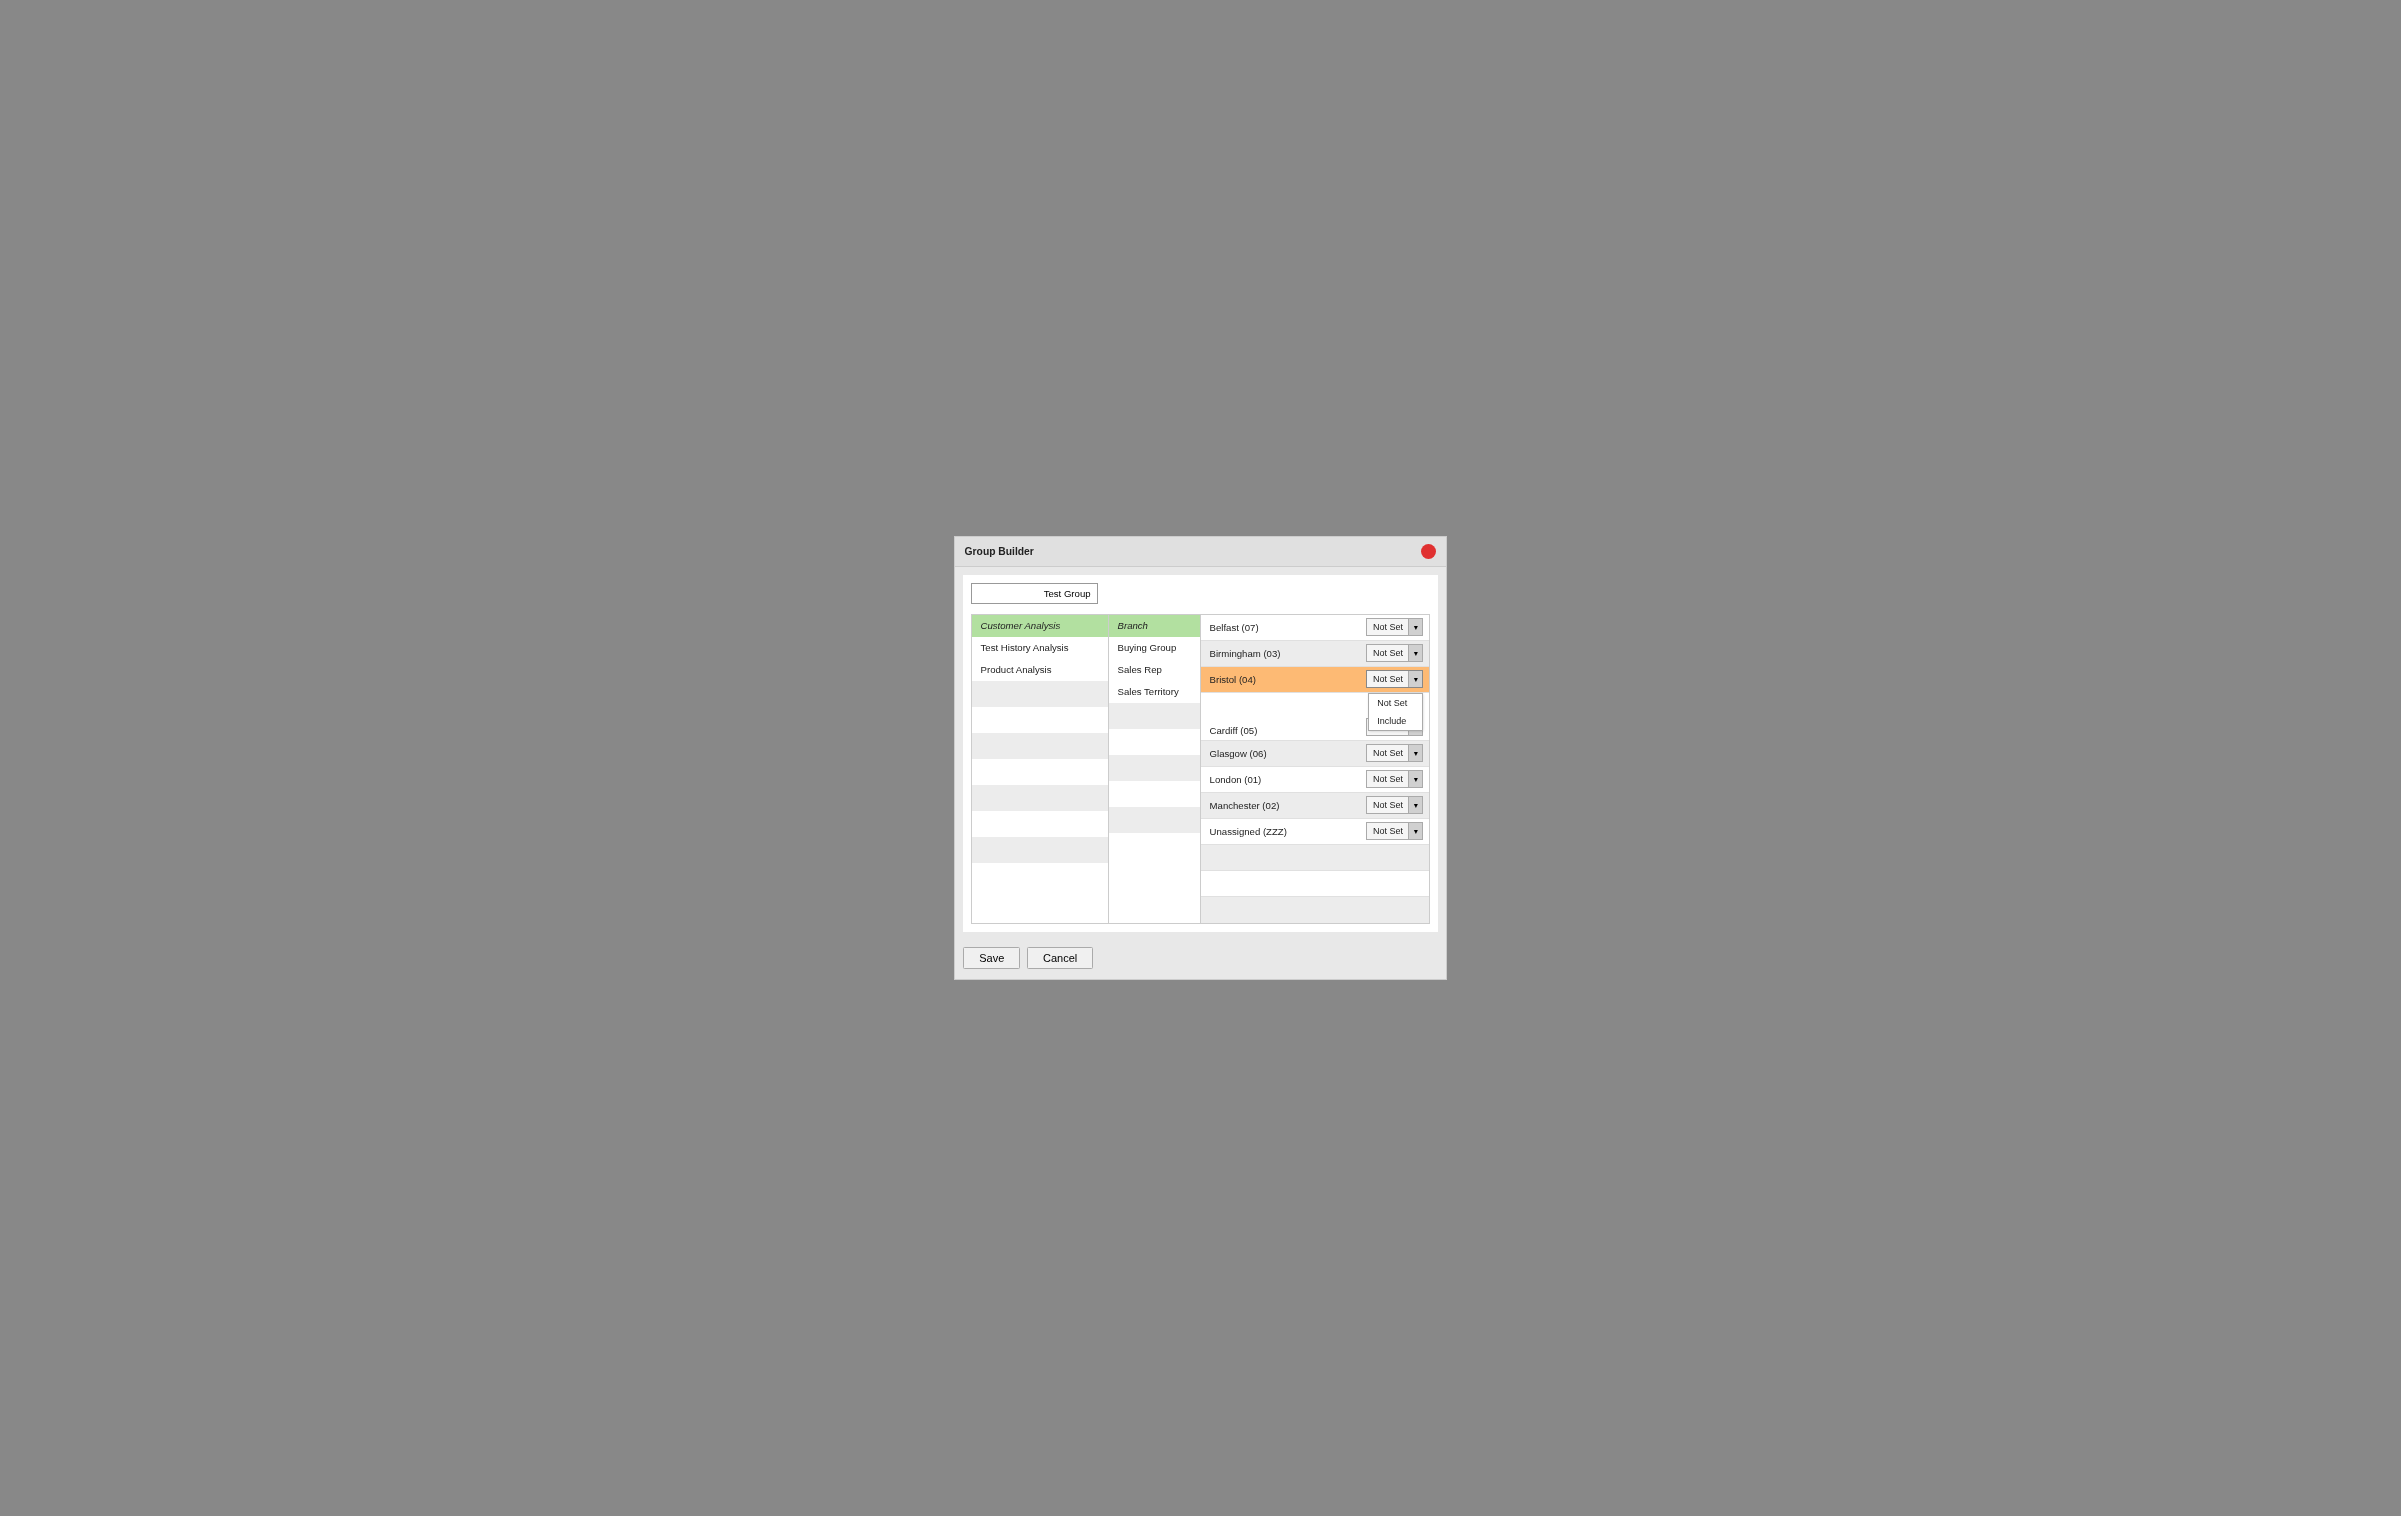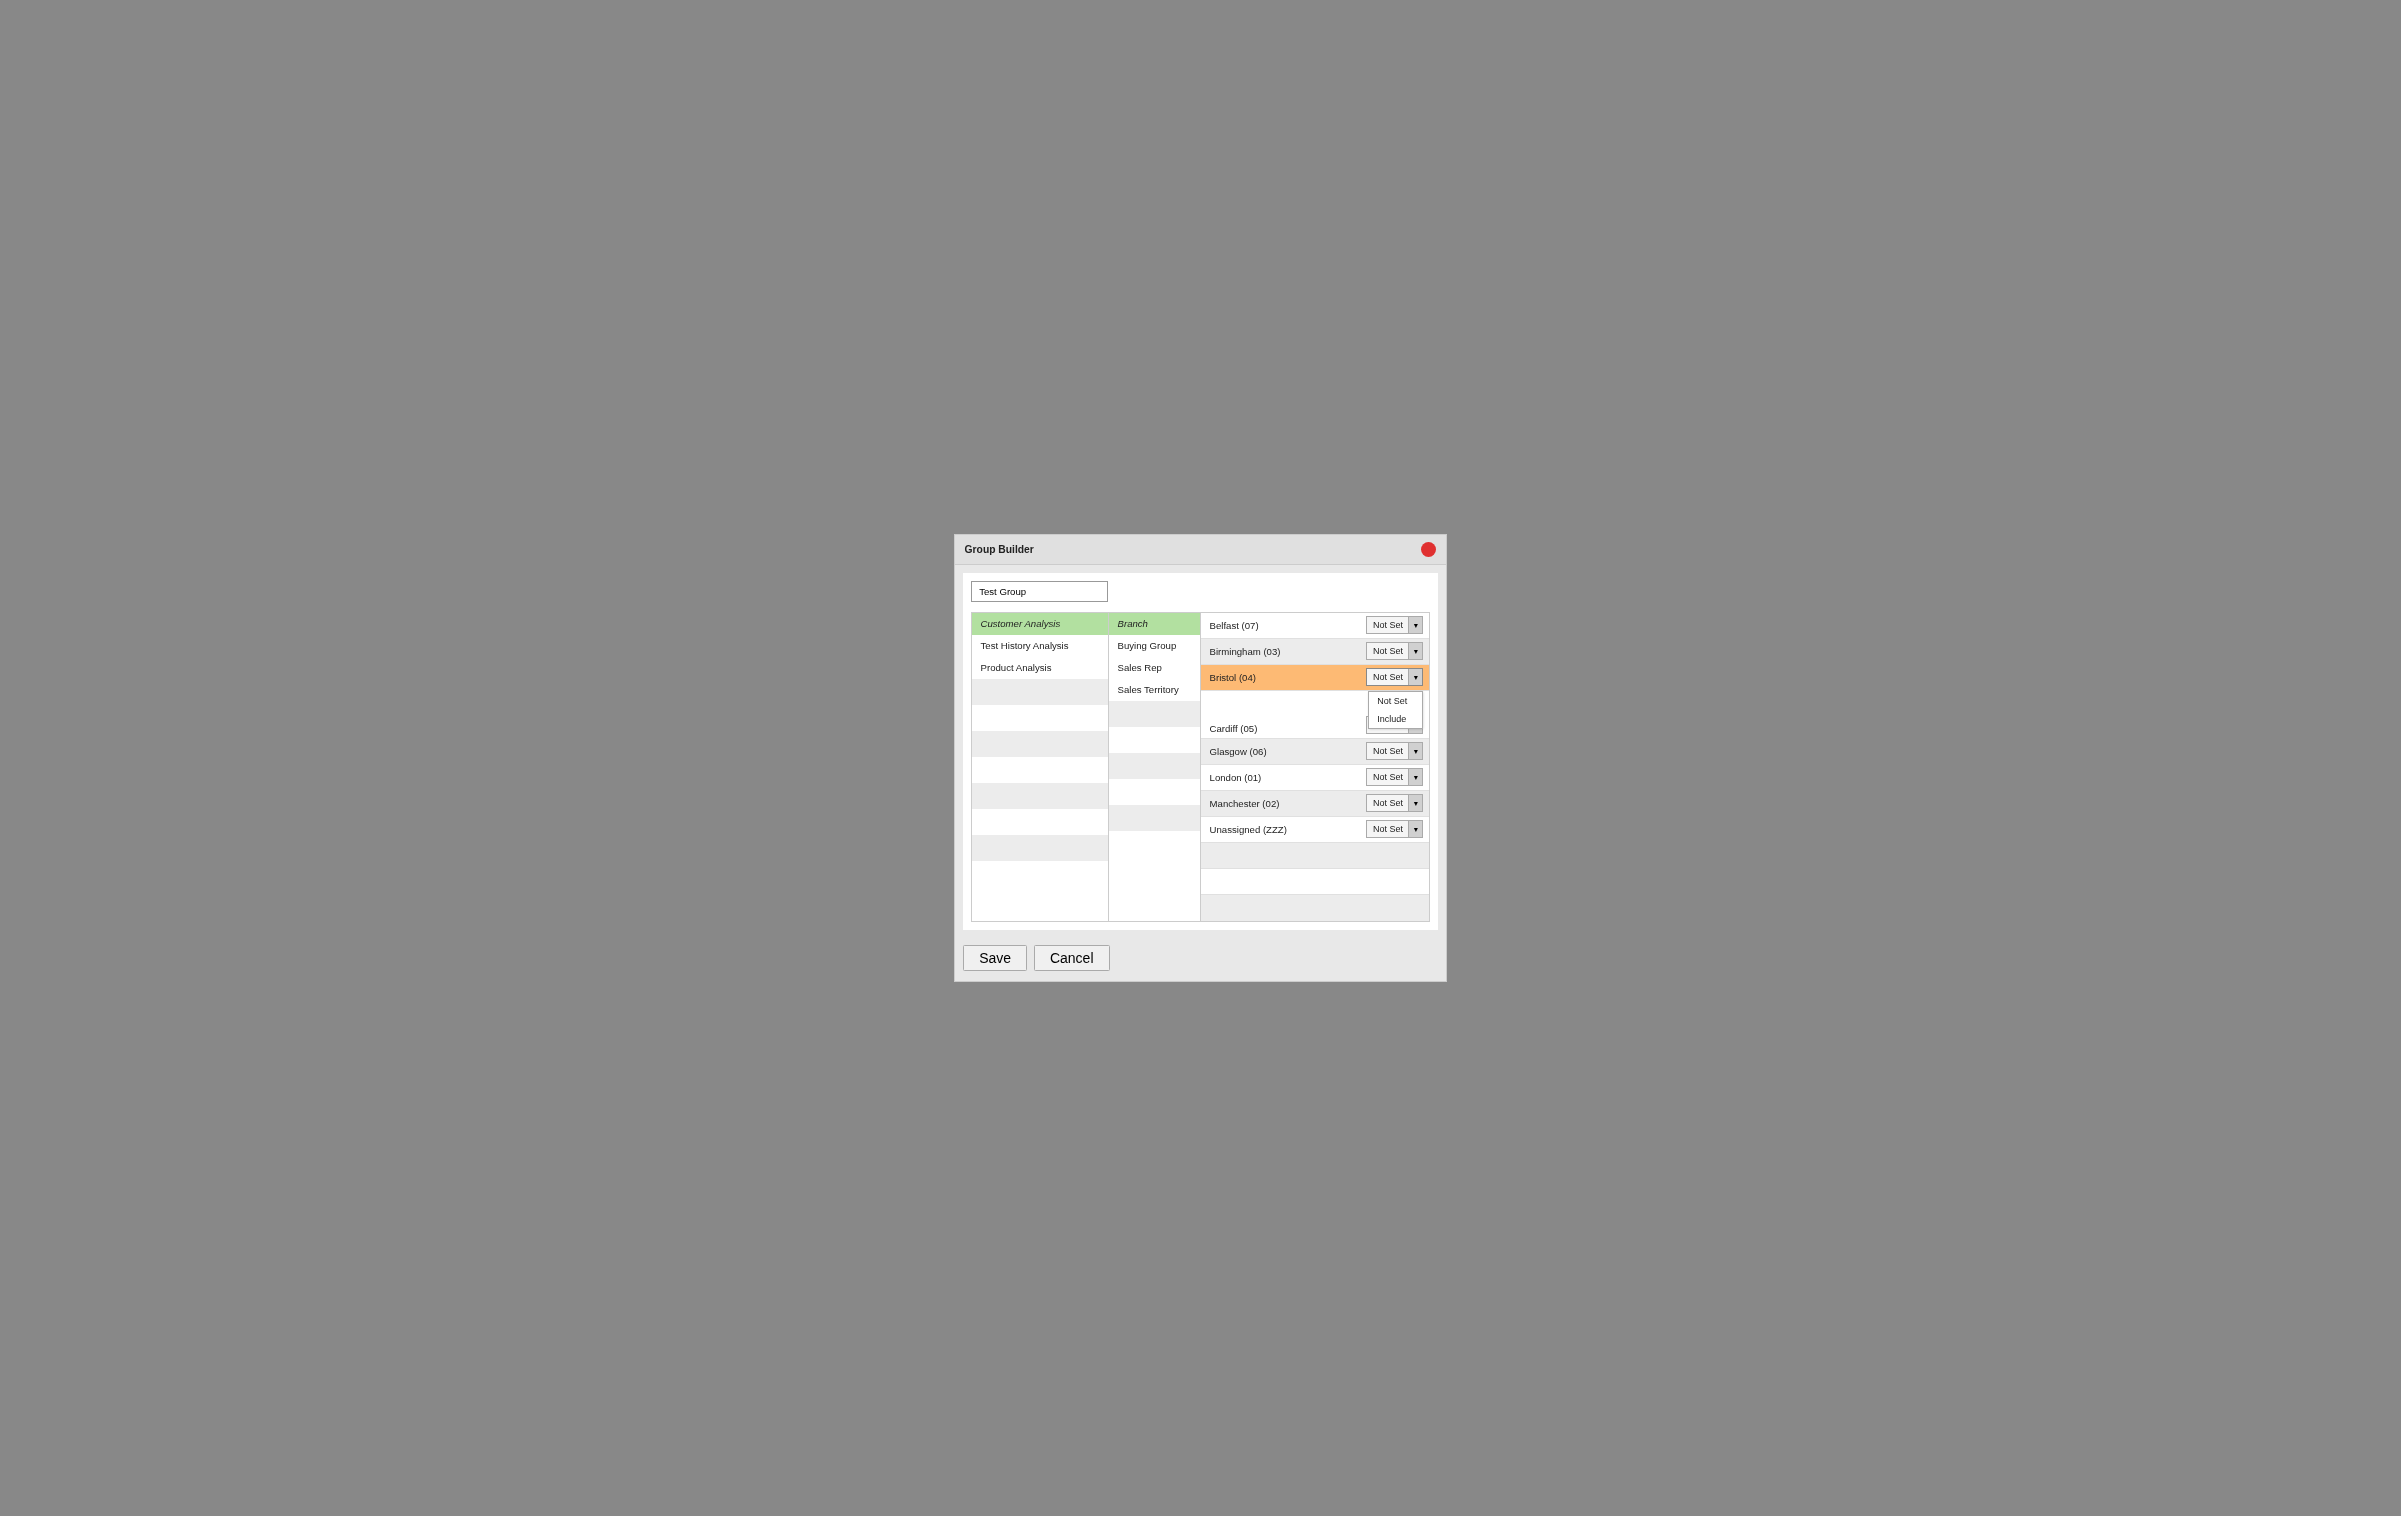--- a/index.html
+++ b/index.html
@@ -49,9 +49,10 @@
       border: 0.7px solid #999;
       padding: 4.1px 6.8px;
       font-size: 9.6px;
-      width: 137px;
+      width: 127px;
       margin-bottom: 9.6px;
       outline: none;
+      text-align: right;
     }
     .columns-container {
       display: flex;

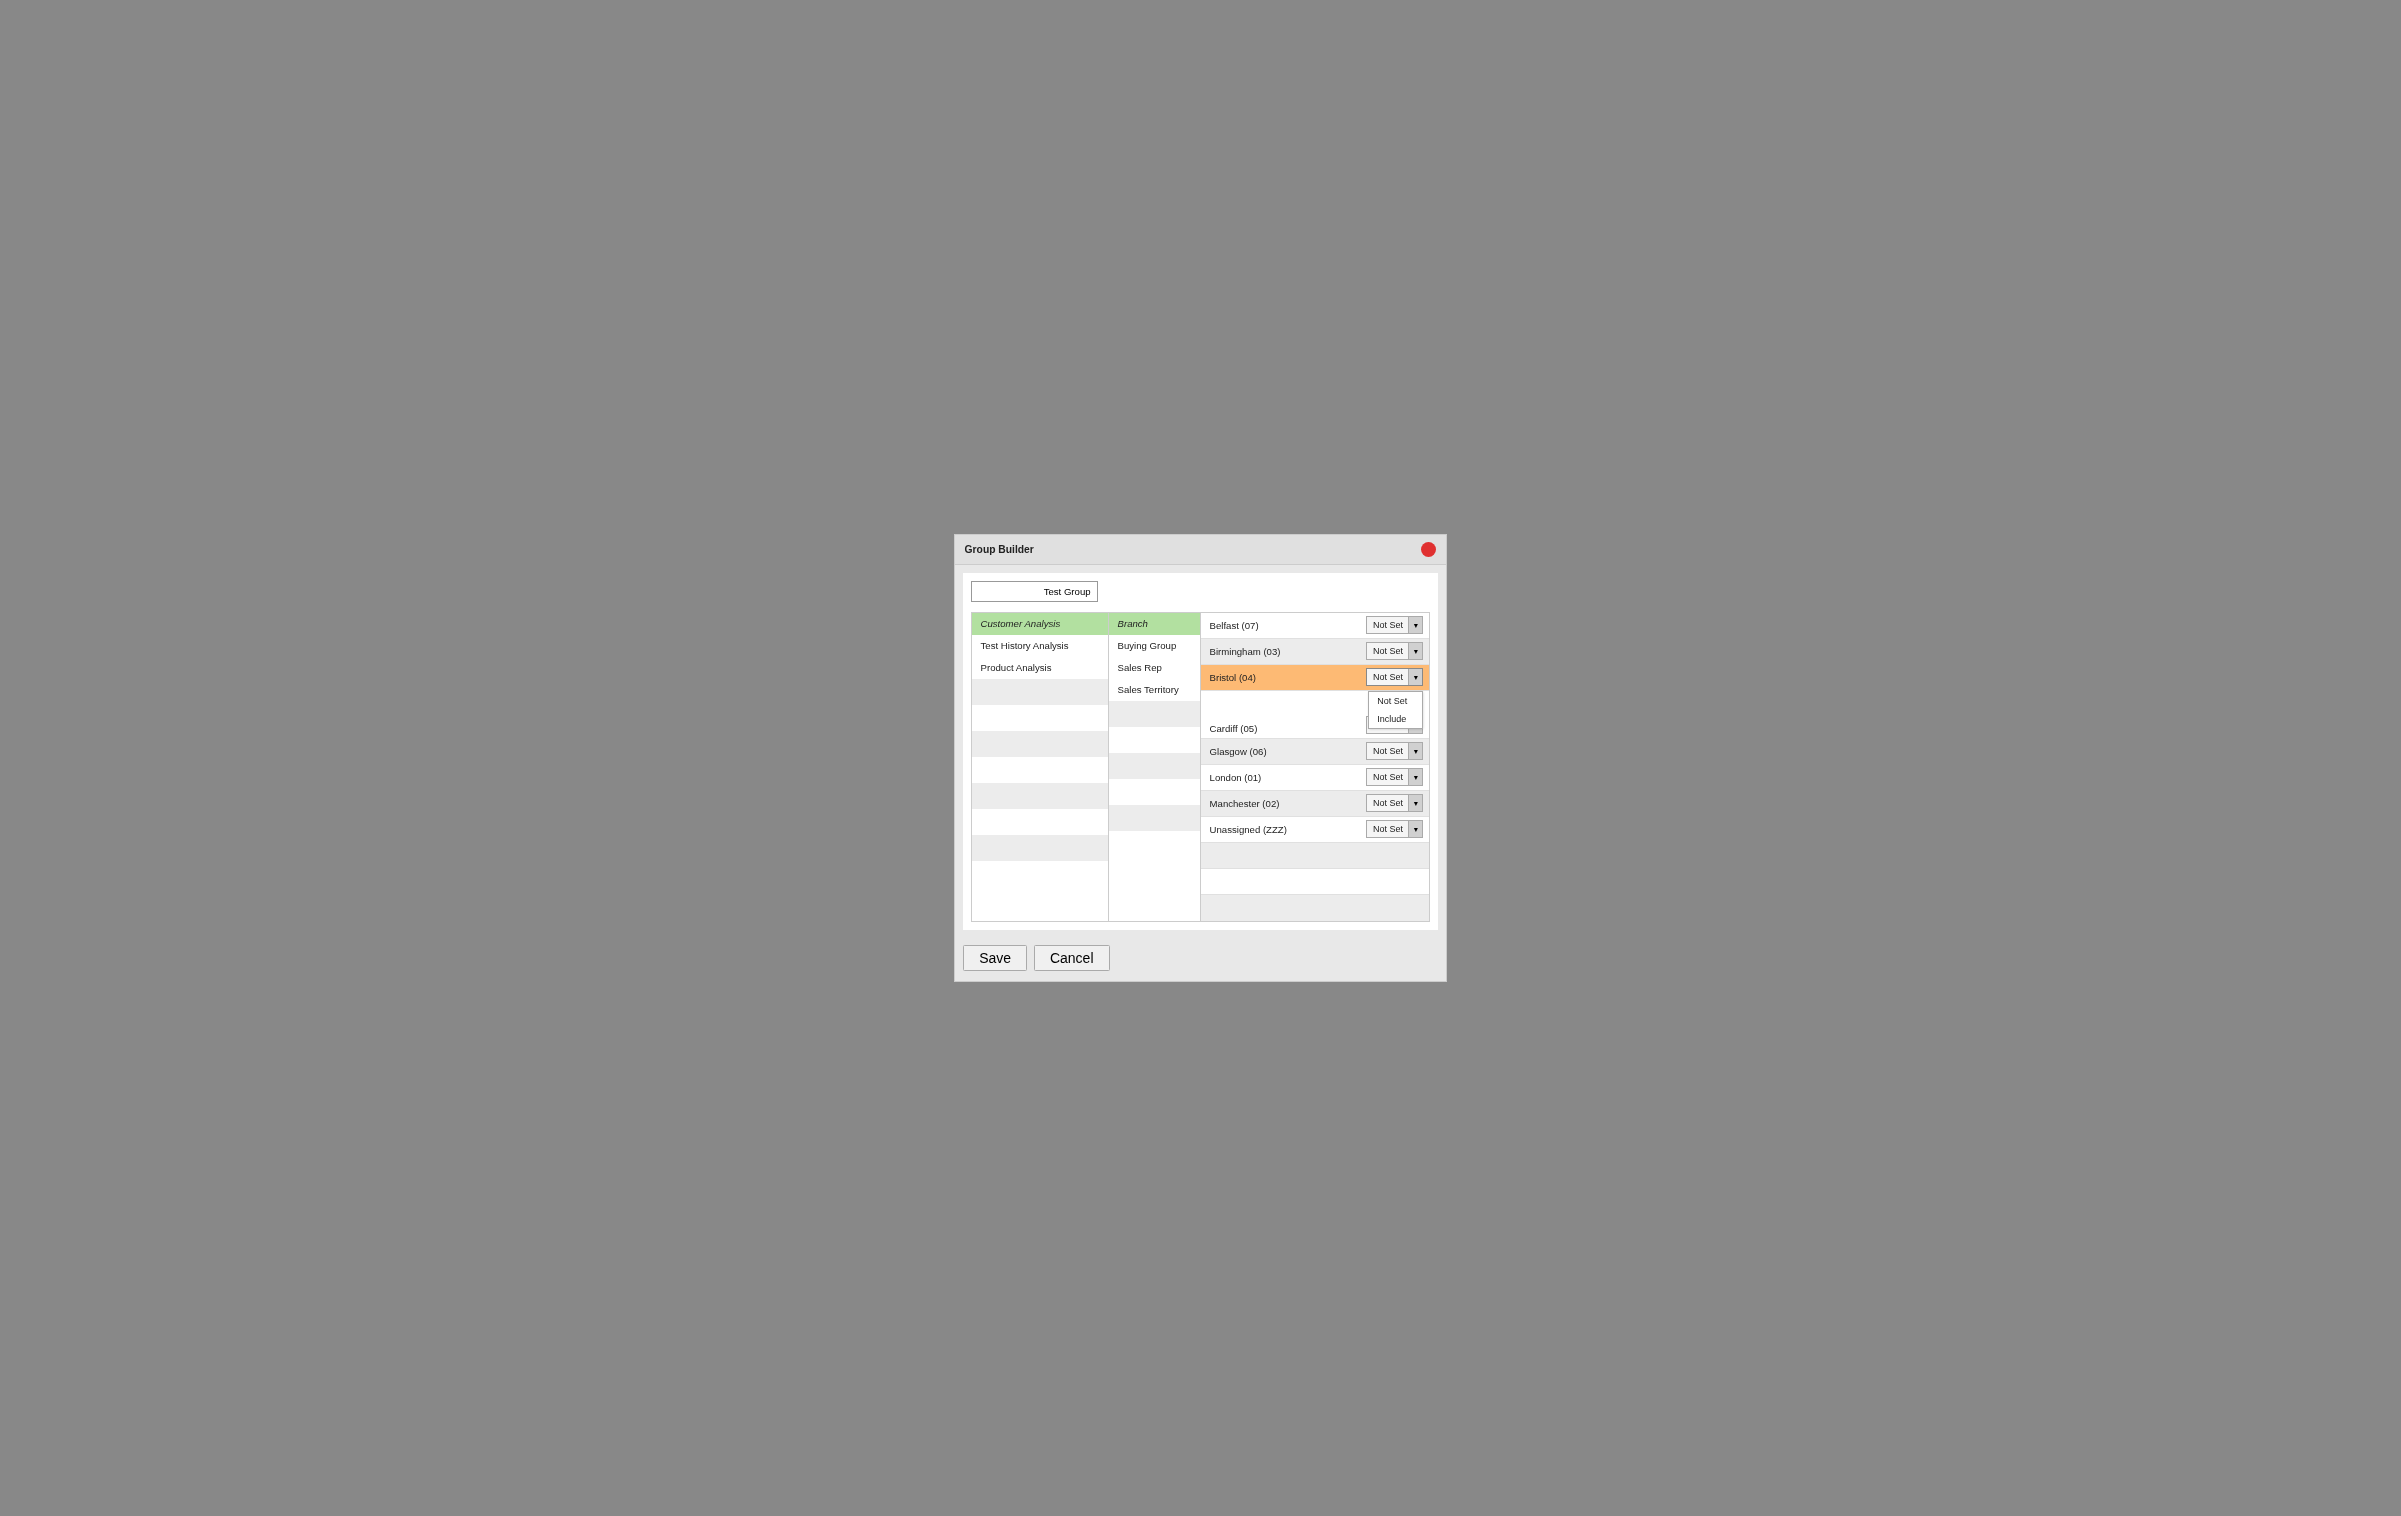--- a/index.html
+++ b/index.html
@@ -153,7 +153,7 @@
     }
     .footer-btn {
       padding: 4.1px 15px;
-      font-size: 14px;
+      font-size: 11px;
       background: #f0f0f0;
       border: 0.7px solid #aaa;
       cursor: pointer;

